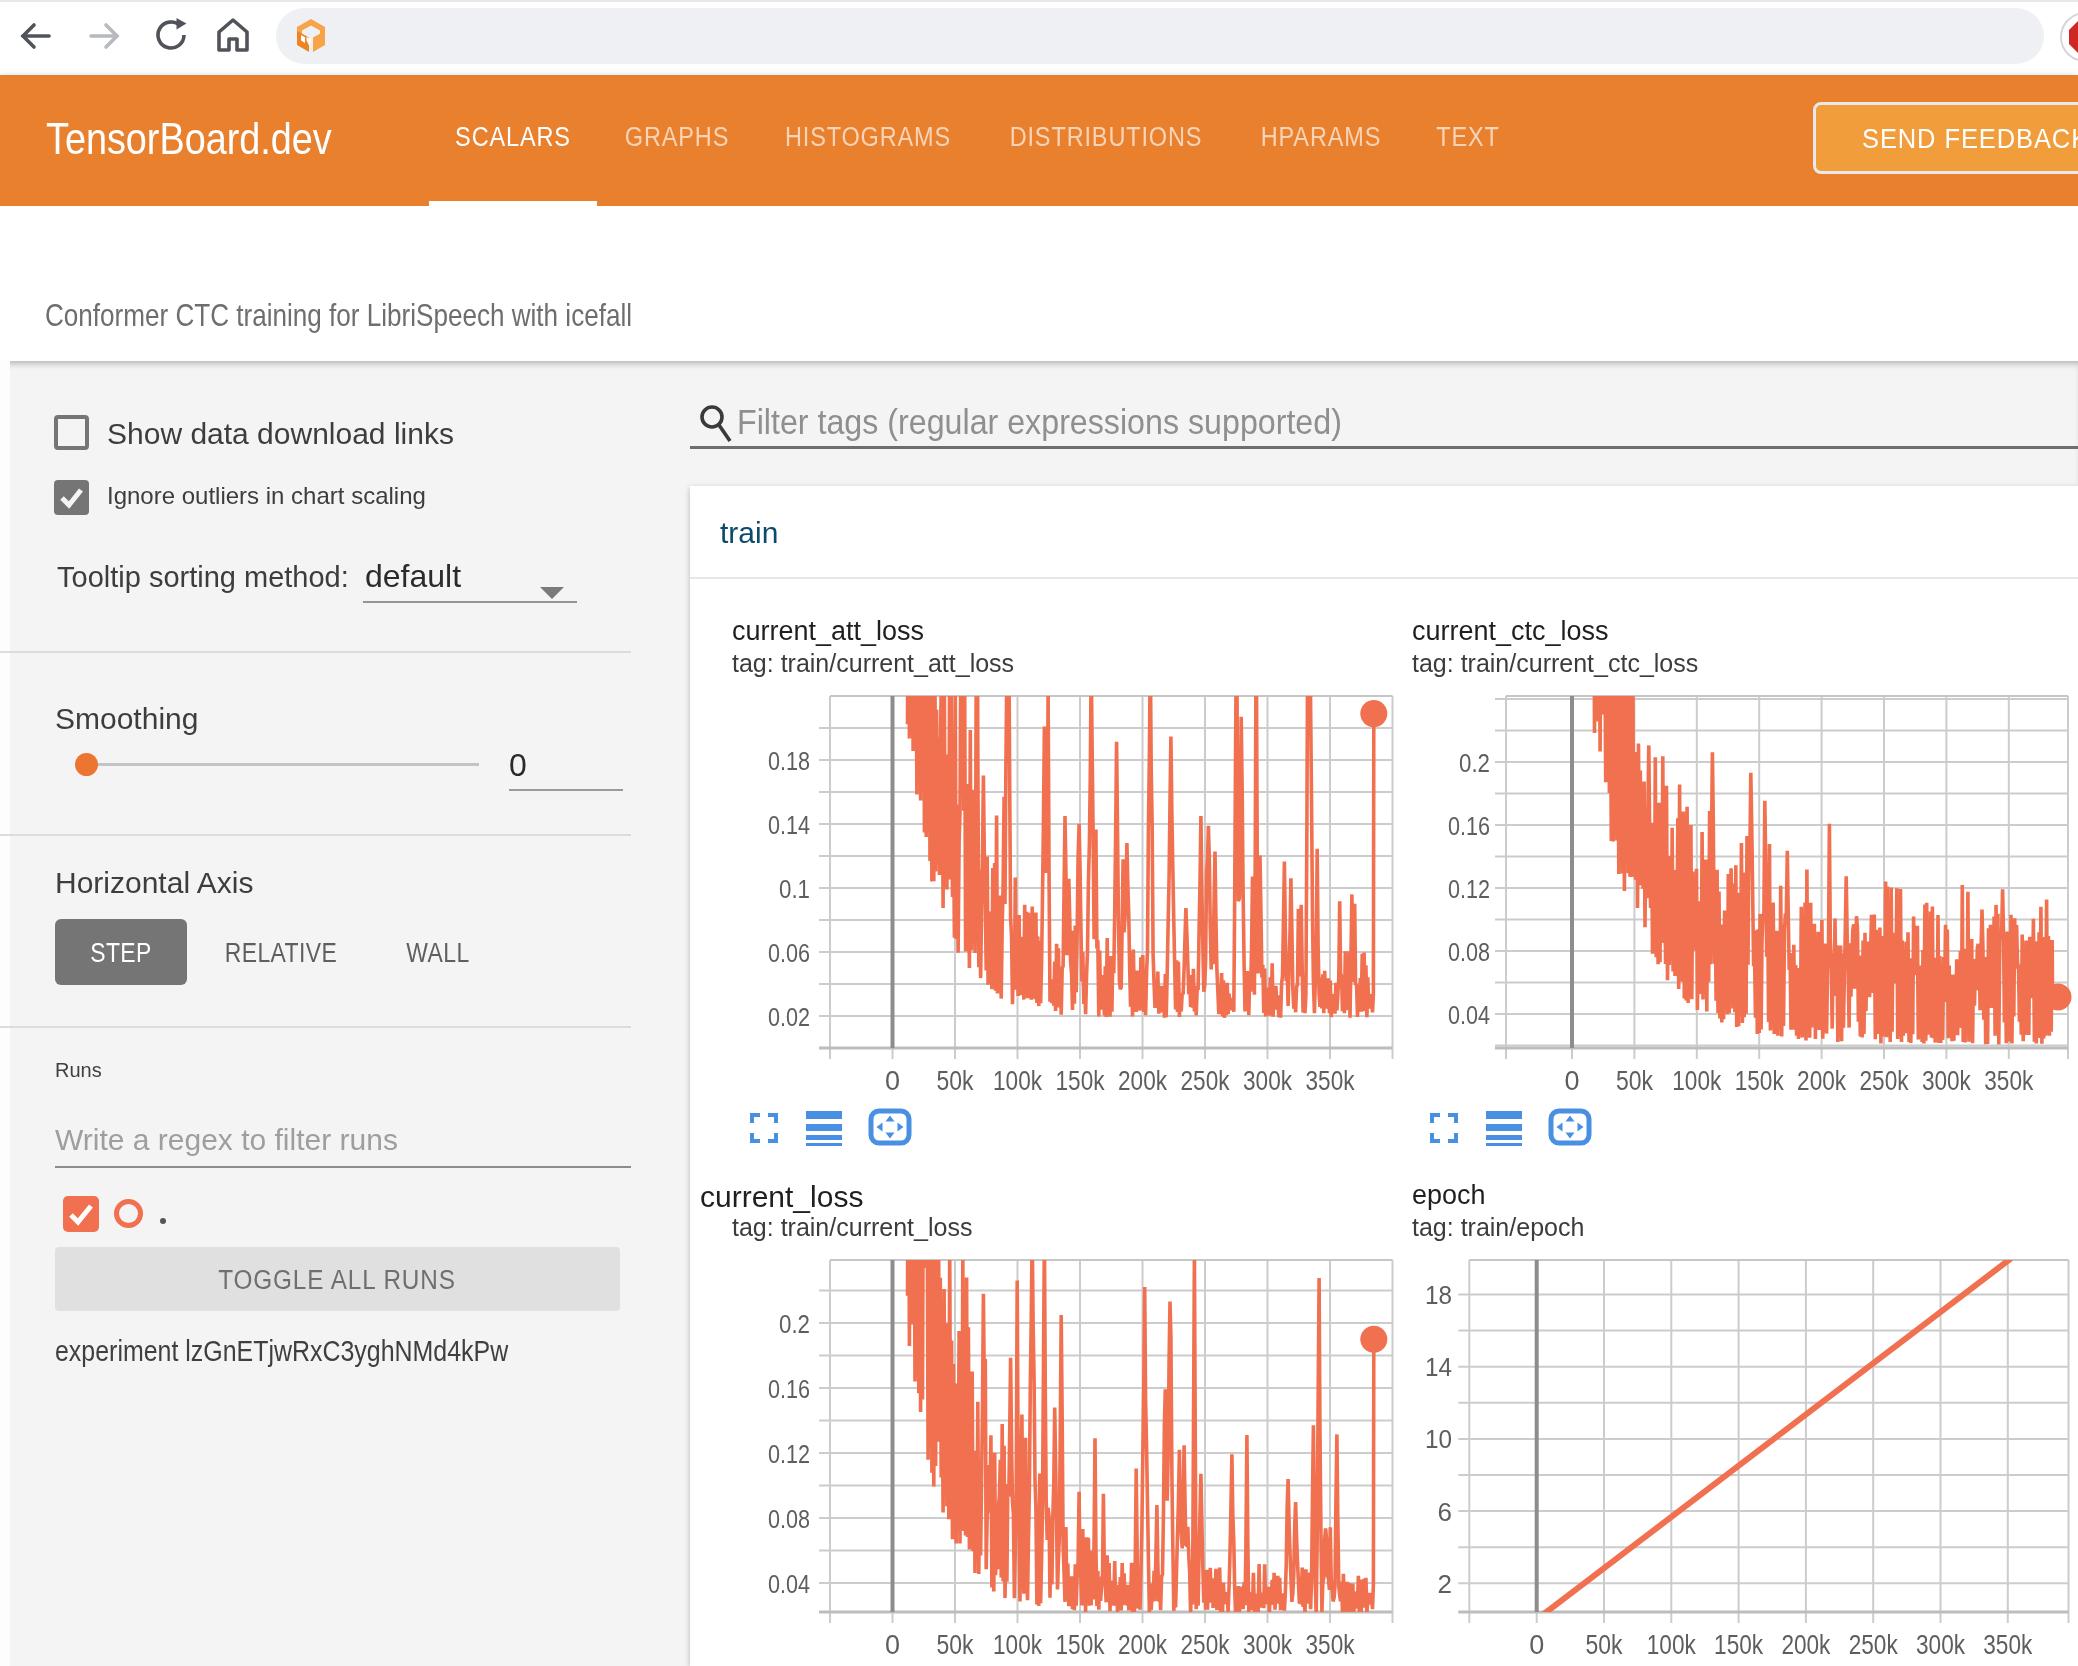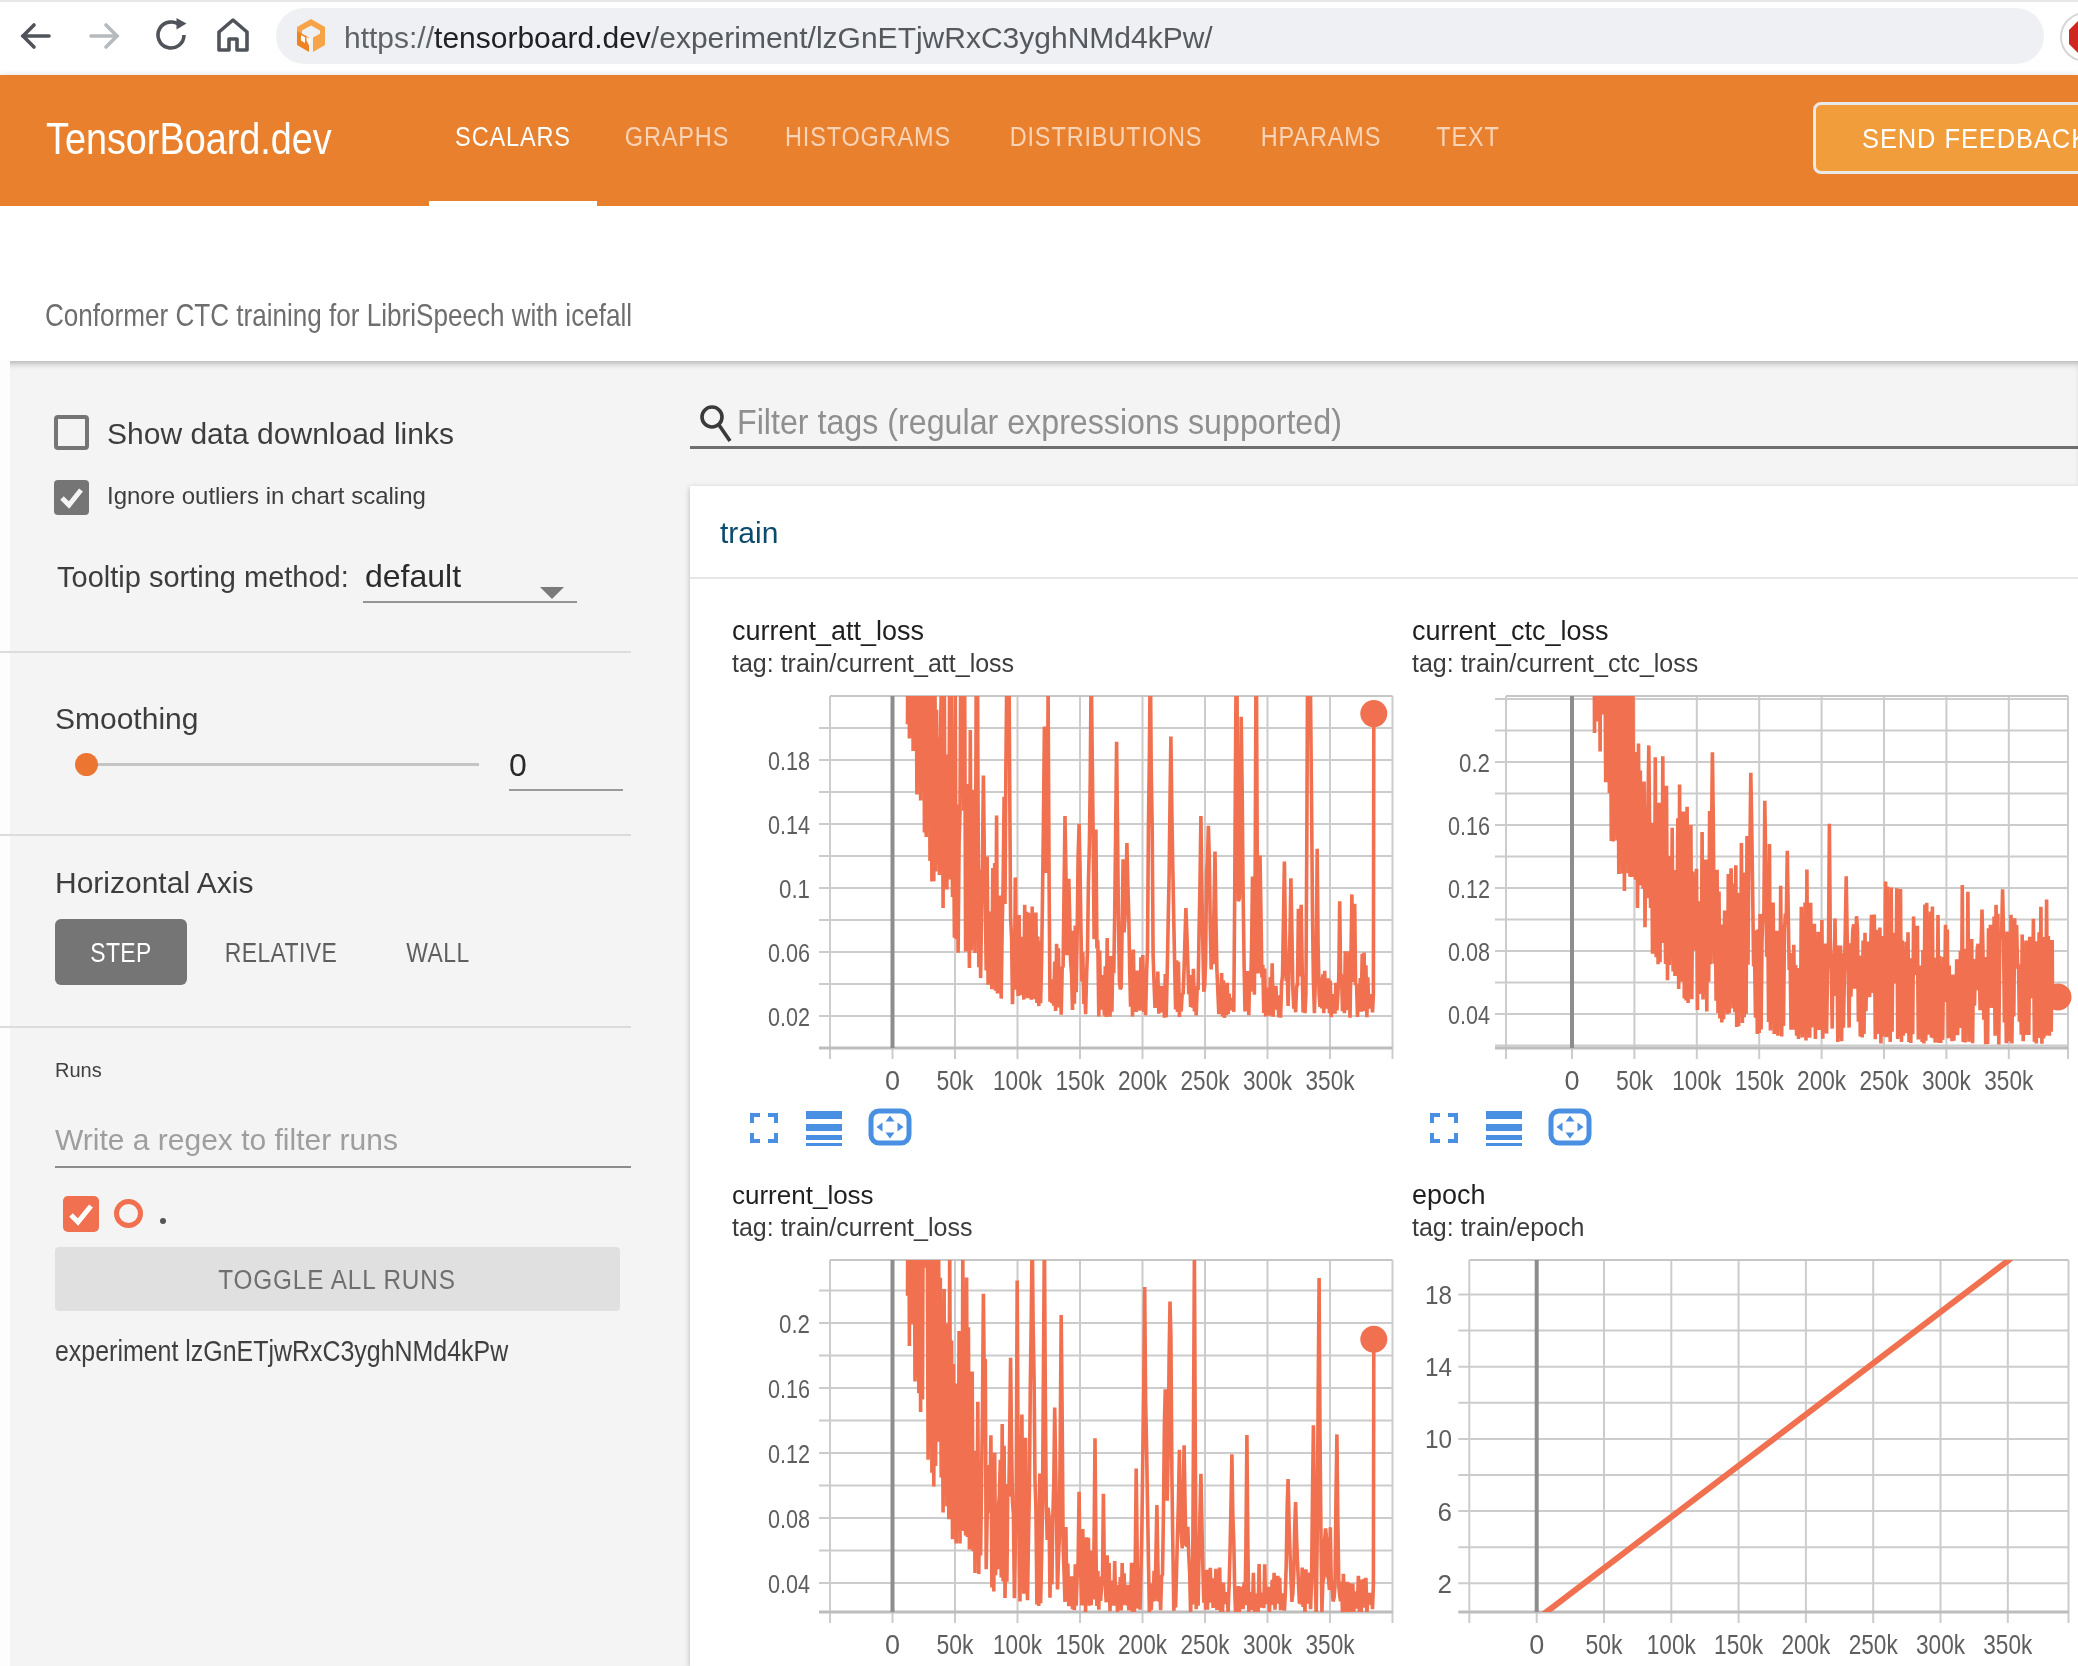--- a/index.html
+++ b/index.html
@@ -31,7 +31,6 @@
       <path d="M5,16 L9,18.2 V24 L5,21.6 Z" fill="#fff"></path>
       <path d="M10.5,21.5 L13,26.5 L15,20 L10.5,17.8 Z" fill="#fff" opacity="0.9"></path>
     </svg>
-    <div class="abs" style="left:344px;top:21px;font-size:30px;color:#5f6368;white-space:nowrap">https://<span style="color:#202124;font-weight:500">tensorboard.dev</span><span style="color:#55595e">/experiment/lzGnETjwRxC3yghNMd4kPw/</span></div>
     <div class="abs" style="left:2060px;top:12px;width:50px;height:50px;border-radius:50%;background:#fff;border:2px solid #d6d6d6"></div>
     <svg class="abs" style="left:2068px;top:19px" width="36" height="36" viewBox="0 0 36 36">
       <polygon points="11,1 25,1 35,11 35,25 25,35 11,35 1,25 1,11" fill="#cf2721"></polygon>

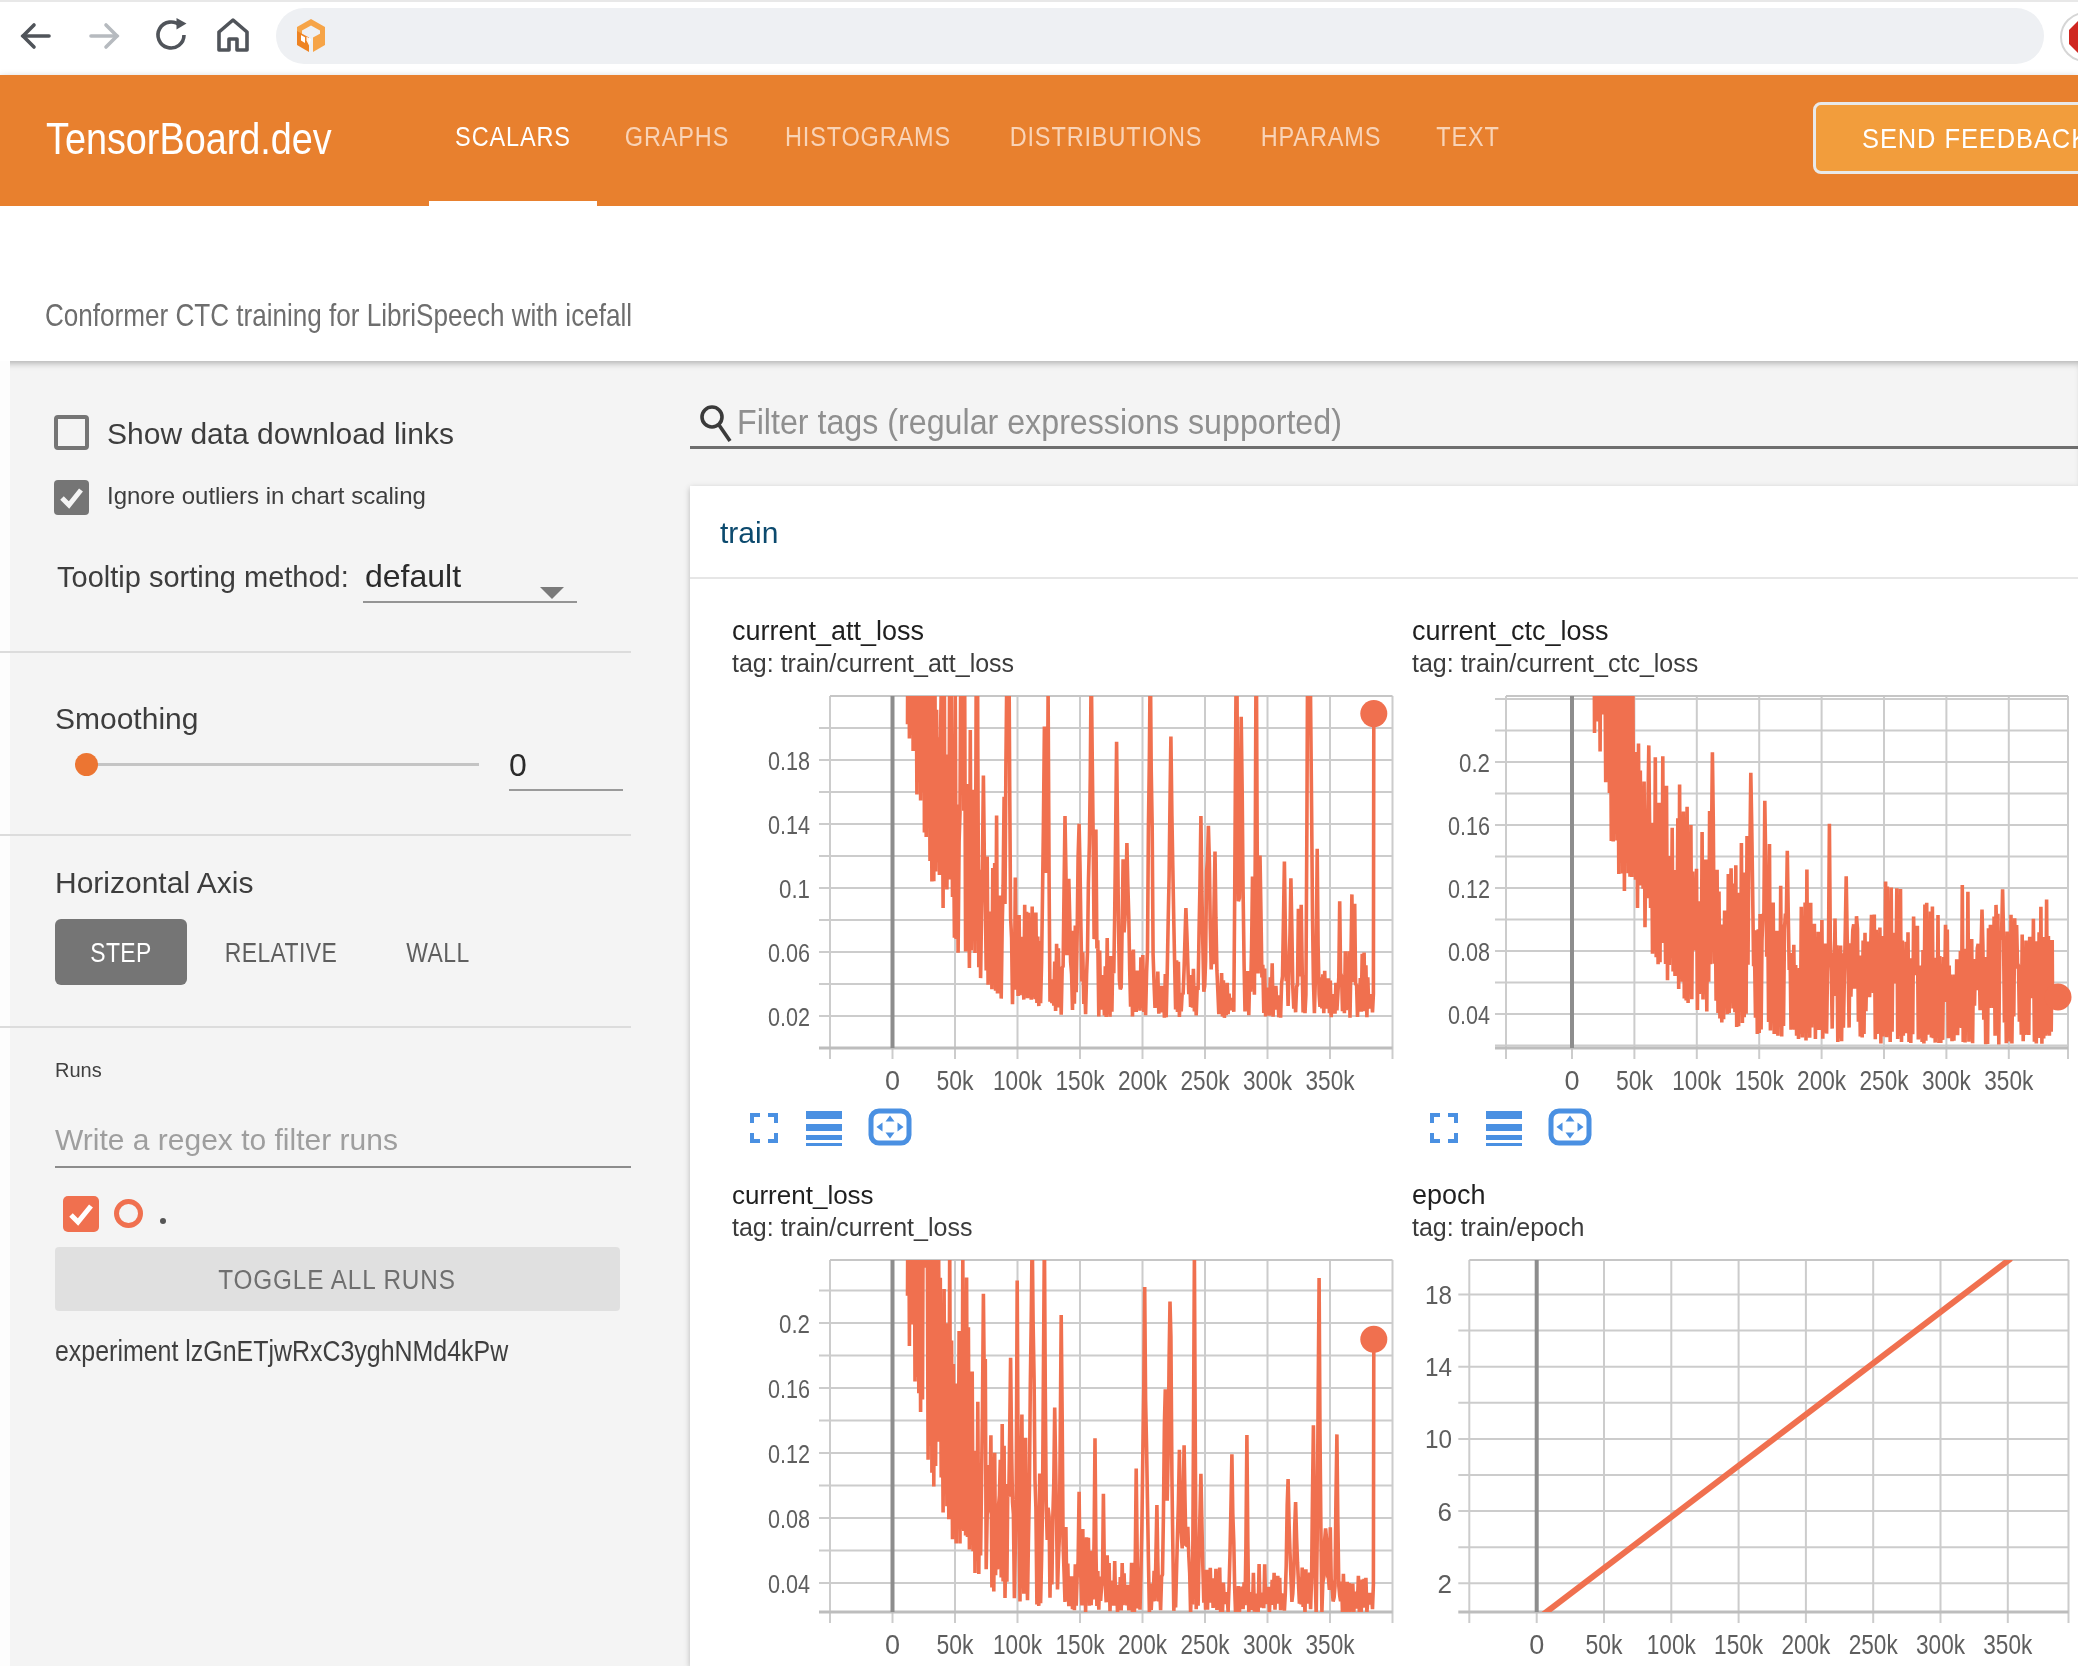--- a/index.html
+++ b/index.html
@@ -101,7 +101,7 @@
     <div class="abs" style="left:732px;top:649px;font-size:25px;color:#3c3c3c;white-space:nowrap">tag: train/current_att_loss</div>
     <div class="abs" style="left:1412px;top:616px;font-size:27px;color:#1f1f1f;white-space:nowrap">current_ctc_loss</div>
     <div class="abs" style="left:1412px;top:649px;font-size:25px;color:#3c3c3c;white-space:nowrap">tag: train/current_ctc_loss</div>
-    <div class="abs" style="left:732px;top:1180px;font-size:26px;color:#1f1f1f;white-space:nowrap">current_loss</div>
+    <div class="abs" style="left:700px;top:1180px;font-size:30px;color:#1f1f1f;white-space:nowrap">current_loss</div>
     <div class="abs" style="left:732px;top:1213px;font-size:25px;color:#3c3c3c;white-space:nowrap">tag: train/current_loss</div>
     <div class="abs" style="left:1412px;top:1180px;font-size:27px;color:#1f1f1f;white-space:nowrap">epoch</div>
     <div class="abs" style="left:1412px;top:1213px;font-size:25px;color:#3c3c3c;white-space:nowrap">tag: train/epoch</div>

